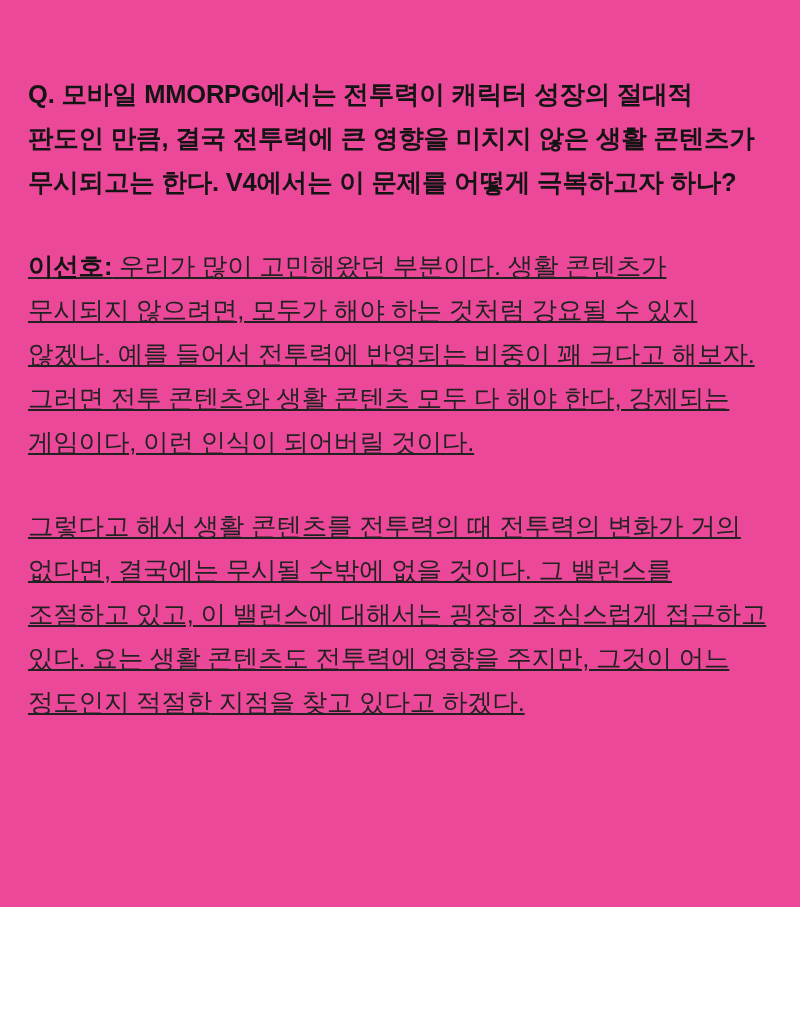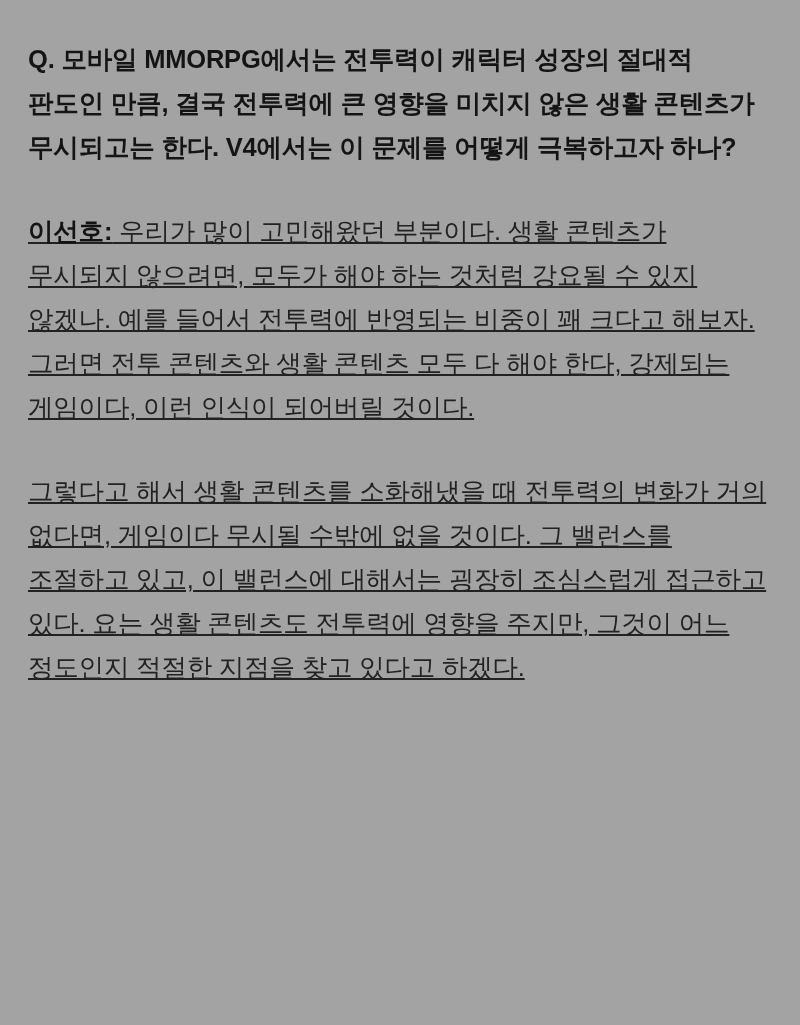--- a/index.html
+++ b/index.html
@@ -17,9 +17,9 @@
   .page {
     box-sizing: border-box;
     width: 800px;
-    height: 1025px;
-    padding: 37px 28px 0 28px;
-    background: #a3a3a3;
+    height: 907px;
+    padding: 72px 28px 0 28px;
+    background: #ec4899;
   }
   .para {
     font-size: 25.5px;

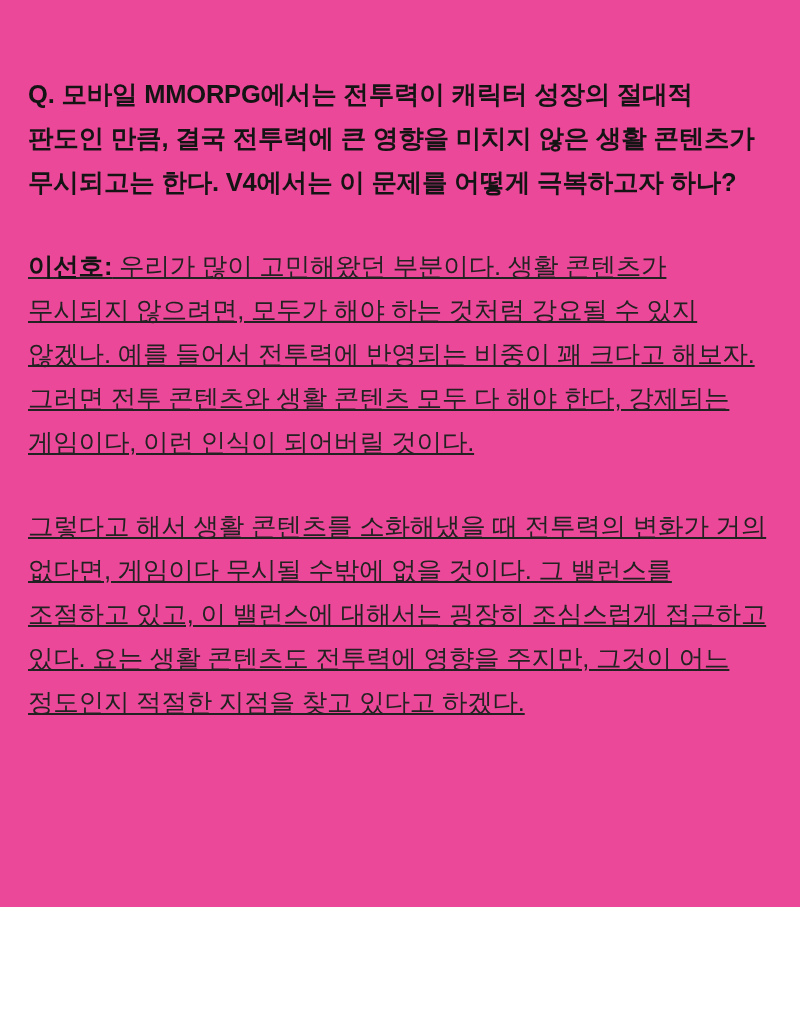--- a/index.html
+++ b/index.html
@@ -53,7 +53,7 @@
 
   <p class="para answer"><span class="speaker">이선호:</span><span> 우리가 많이 고민해왔던 부분이다. 생활 콘텐츠가 무시되지 않으려면, 모두가 해야 하는 것처럼 강요될 수 있지 않겠나. 예를 들어서 전투력에 반영되는 비중이 꽤 크다고 해보자. 그러면 전투 콘텐츠와 생활 콘텐츠 모두 다 해야 한다, 강제되는 게임이다, 이런 인식이 되어버릴 것이다.</span></p>
 
-  <p class="para answer">그렇다고 해서 생활 콘텐츠를 소화해냈을 때 전투력의 변화가 거의 없다면, 게임이다 무시될 수밖에 없을 것이다. 그 밸런스를 조절하고 있고, 이 밸런스에 대해서는 굉장히 조심스럽게 접근하고 있다. 요는 생활 콘텐츠도 전투력에 영향을 주지만, 그것이 어느 정도인지 적절한 지점을 찾고 있다고 하겠다.</p>
+  <p class="para answer">그렇다고 해서 생활 콘텐츠를 전투력의 때 전투력의 변화가 거의 없다면, 결국에는 무시될 수밖에 없을 것이다. 그 밸런스를 조절하고 있고, 이 밸런스에 대해서는 굉장히 조심스럽게 접근하고 있다. 요는 생활 콘텐츠도 전투력에 영향을 주지만, 그것이 어느 정도인지 적절한 지점을 찾고 있다고 하겠다.</p>
 
 </div>
 

